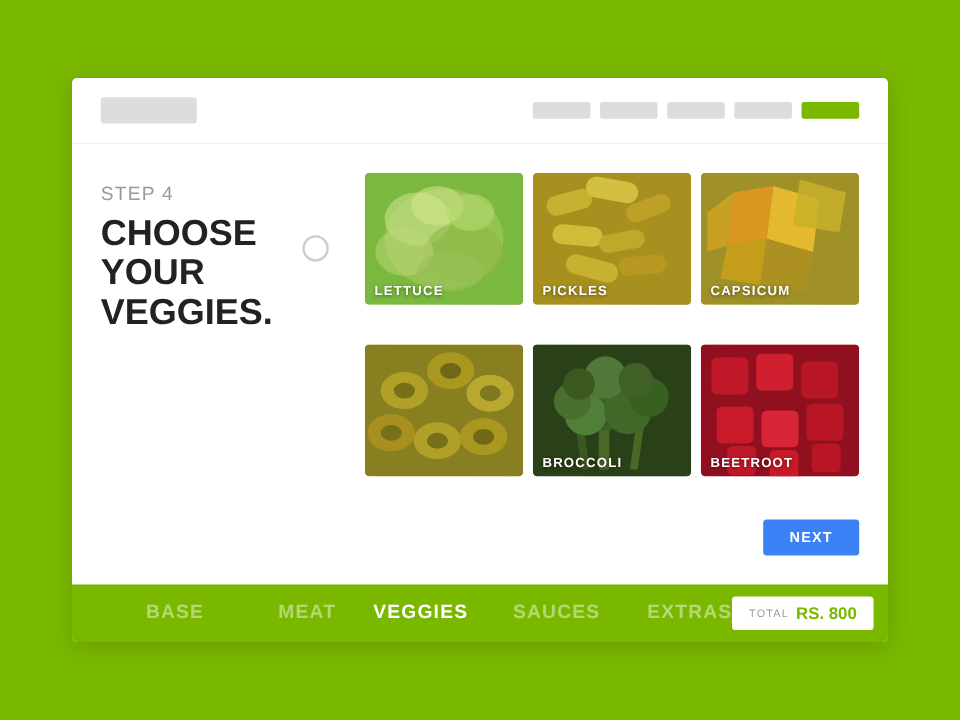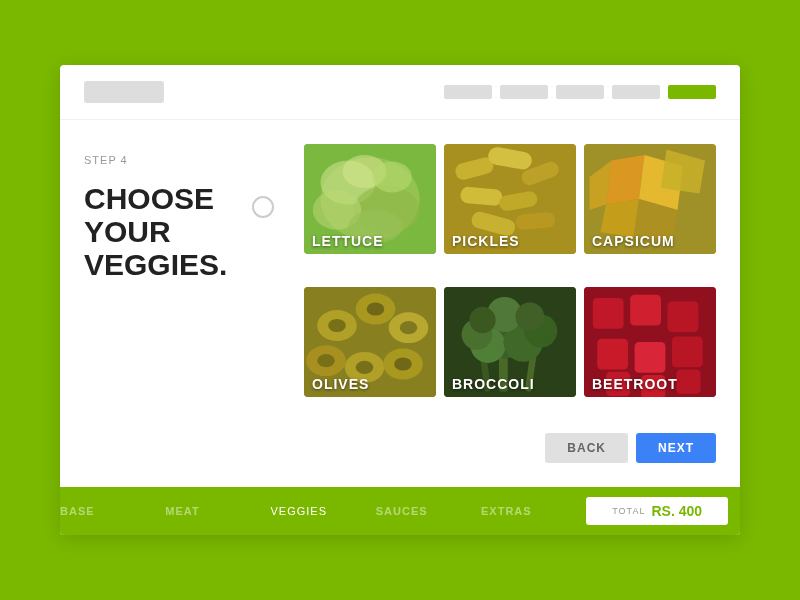--- a/index.html
+++ b/index.html
@@ -66,10 +66,10 @@
       position: relative;
     }
     .step-label {
-      font-size: 11px;
+      font-size: 16px;
       color: #999;
       letter-spacing: 1px;
-      margin-bottom: 16px;
+      margin-bottom: 6px;
       text-transform: uppercase;
     }
     .step-title {

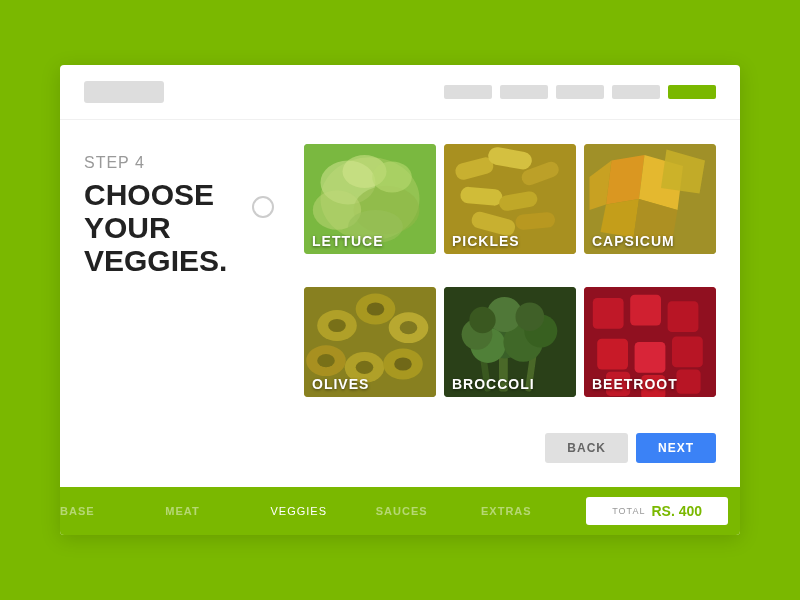--- a/index.html
+++ b/index.html
@@ -131,7 +131,7 @@
       left: 0;
       right: 12px;
       padding: 5px 8px;
-      font-size: 14px;
+      font-size: 11px;
       font-weight: 700;
       color: #fff;
       text-transform: uppercase;

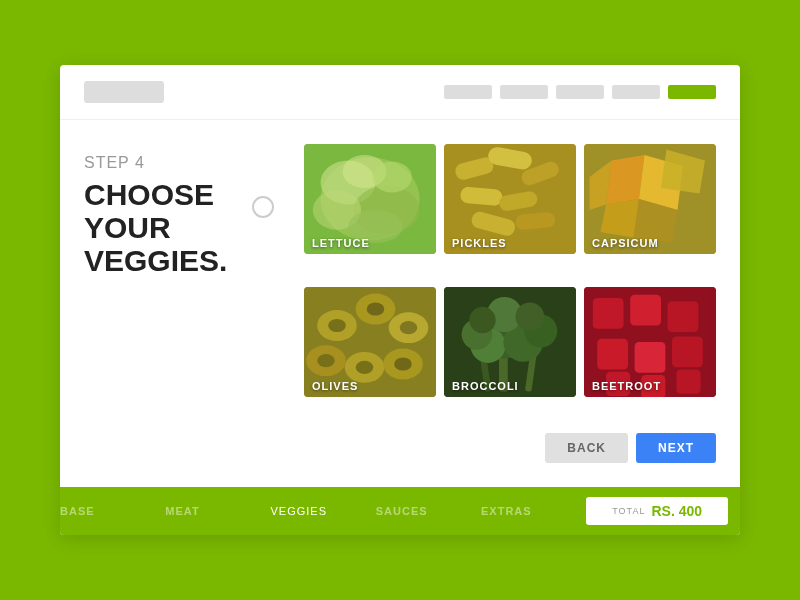--- a/index.html
+++ b/index.html
@@ -320,7 +320,6 @@
               <ellipse cx="90" cy="75" rx="8" ry="6" fill="#706818"></ellipse>
             </svg>
           </div>
-          <div class="veggie-label">OLIVES</div>
         </div>
 
         <div class="veggie-item">

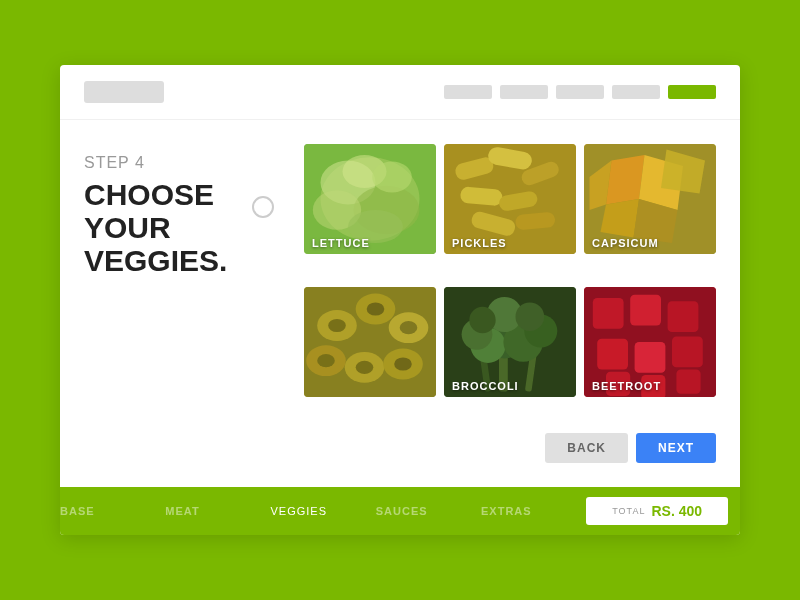--- a/index.html
+++ b/index.html
@@ -363,7 +363,6 @@
       </div>
 
       <div class="actions">
-        <button class="btn btn-back">BACK</button>
         <button class="btn btn-next">NEXT</button>
       </div>
     </div>

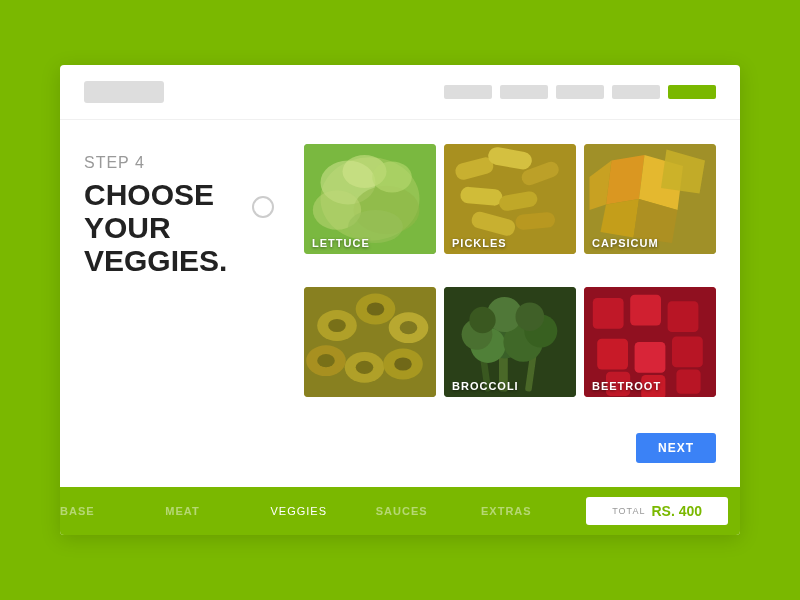--- a/index.html
+++ b/index.html
@@ -175,9 +175,9 @@
       flex: 1;
       display: flex;
       align-items: center;
-      justify-content: flex-start;
+      justify-content: flex-end;
       height: 100%;
-      font-size: 11px;
+      font-size: 16px;
       font-weight: 700;
       text-transform: uppercase;
       letter-spacing: 1px;

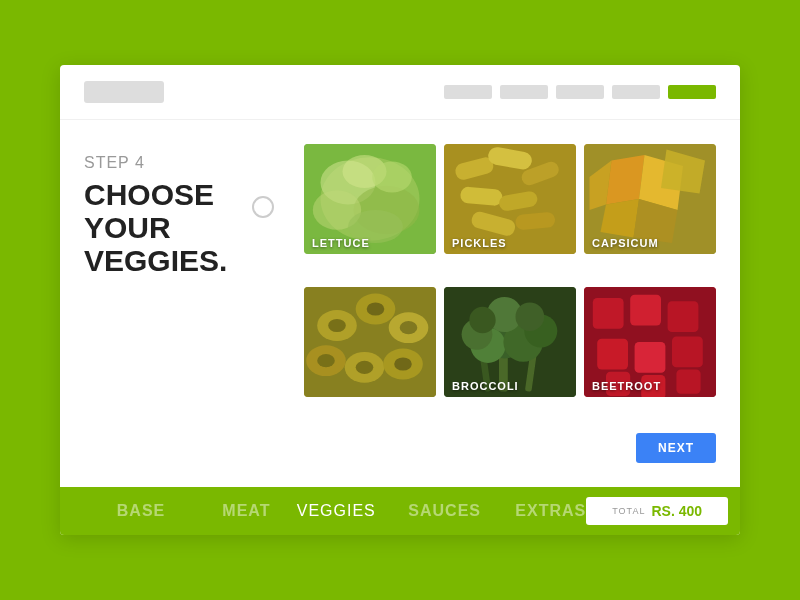--- a/index.html
+++ b/index.html
@@ -186,7 +186,7 @@
     }
     .nav-item.active {
       color: #fff;
-      font-weight: 400;
+      font-weight: 700;
     }
     .nav-item.dimmed {
       color: rgba(255,255,255,0.45);

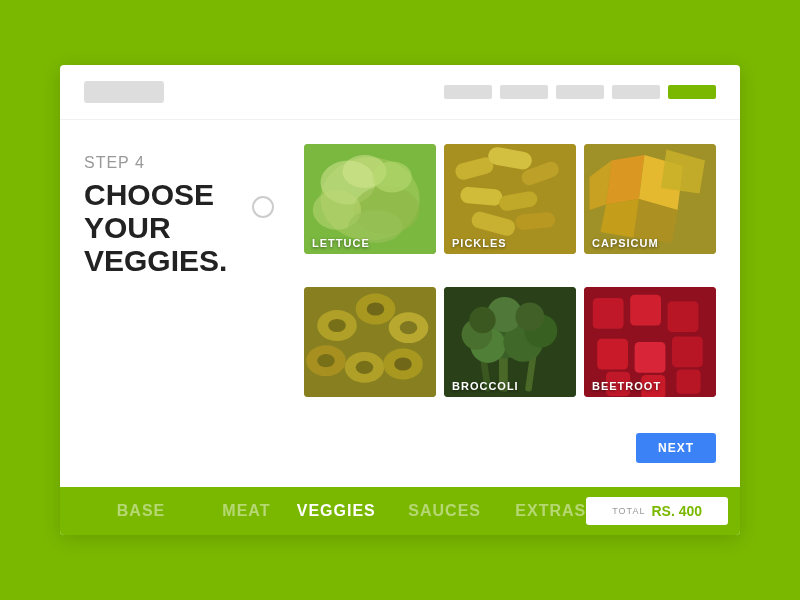--- a/index.html
+++ b/index.html
@@ -194,7 +194,7 @@
     .total-badge {
       background: #fff;
       color: #333;
-      padding: 6px 26px;
+      padding: 6px 14px;
       border-radius: 3px;
       font-size: 12px;
       font-weight: 700;

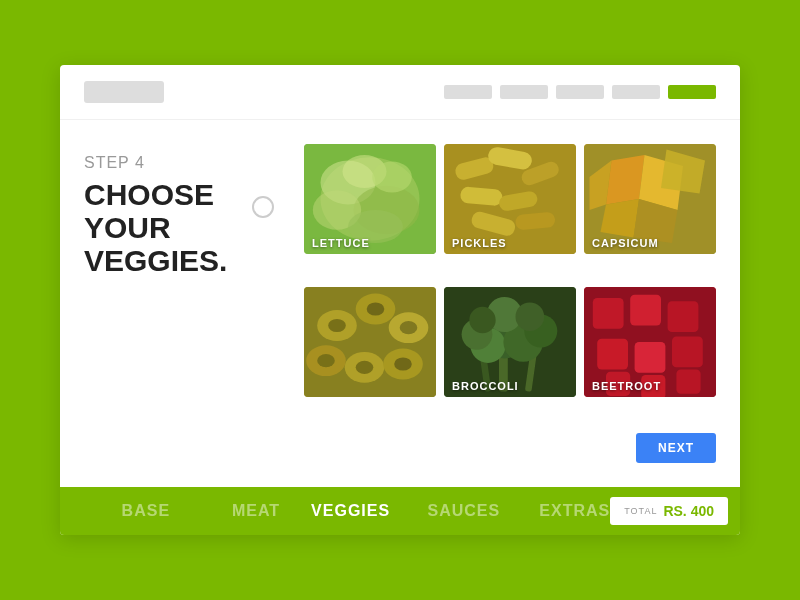--- a/index.html
+++ b/index.html
@@ -386,7 +386,7 @@
     </div>
     <div class="total-badge">
       <span class="total-label">TOTAL</span>
-      <span class="total-amount">RS. 400</span>
+      <span class="total-amount">RS. 800</span>
     </div>
   </div>
 </div>

